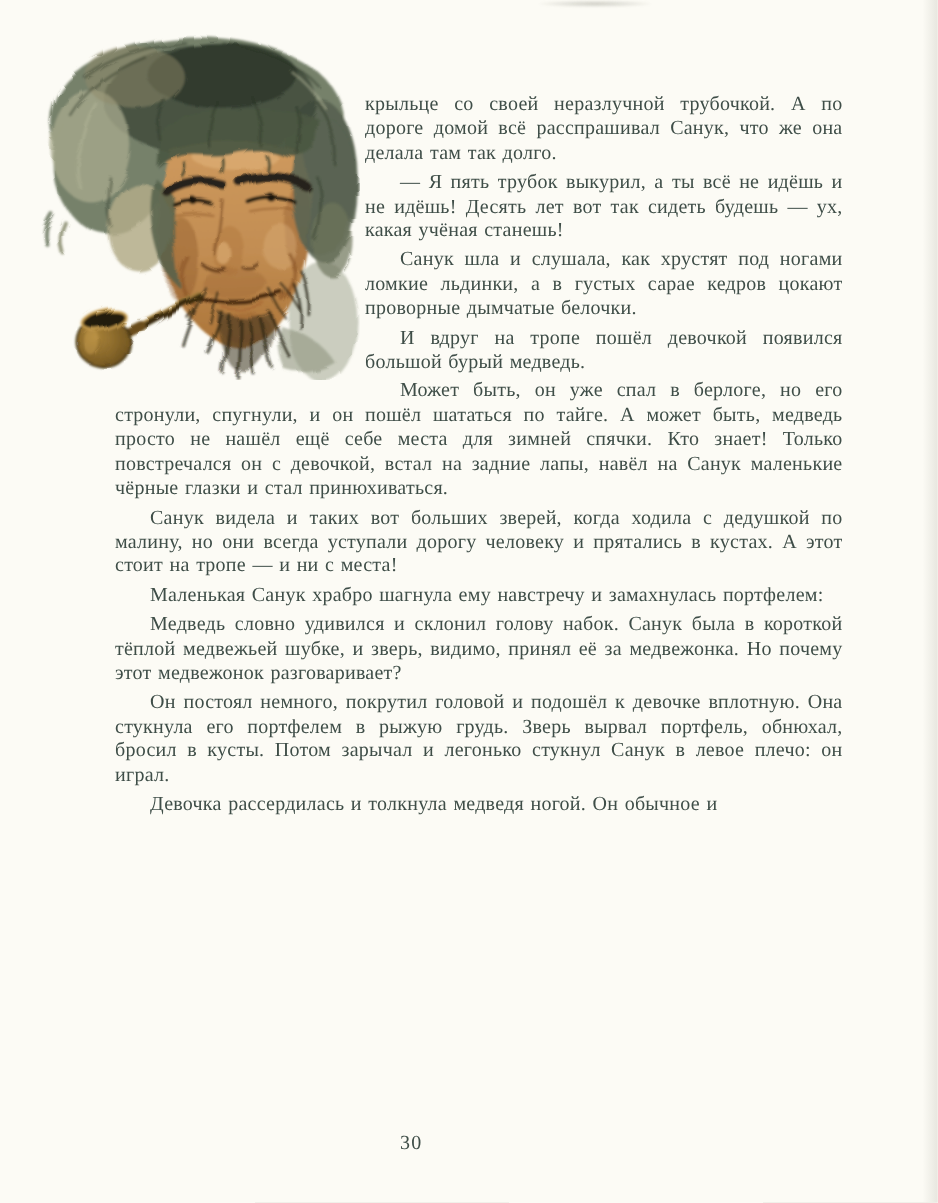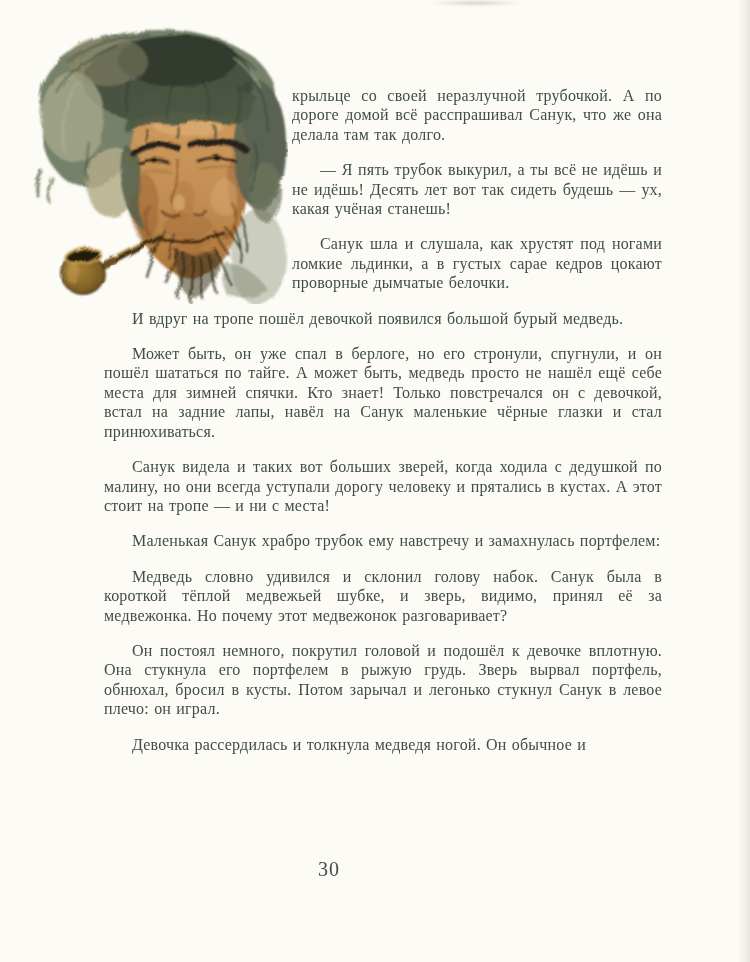--- a/index.html
+++ b/index.html
@@ -34,7 +34,7 @@
     float:left;
     width:204px;height:236px;
   }
-  .content p{margin:16px;text-indent:28px;}
+  .content p{margin:4px;text-indent:28px;}
   .content p.continuation{text-indent:0;}
   .illustration{
     position:absolute;left:28px;top:22px;width:260px;height:282px;

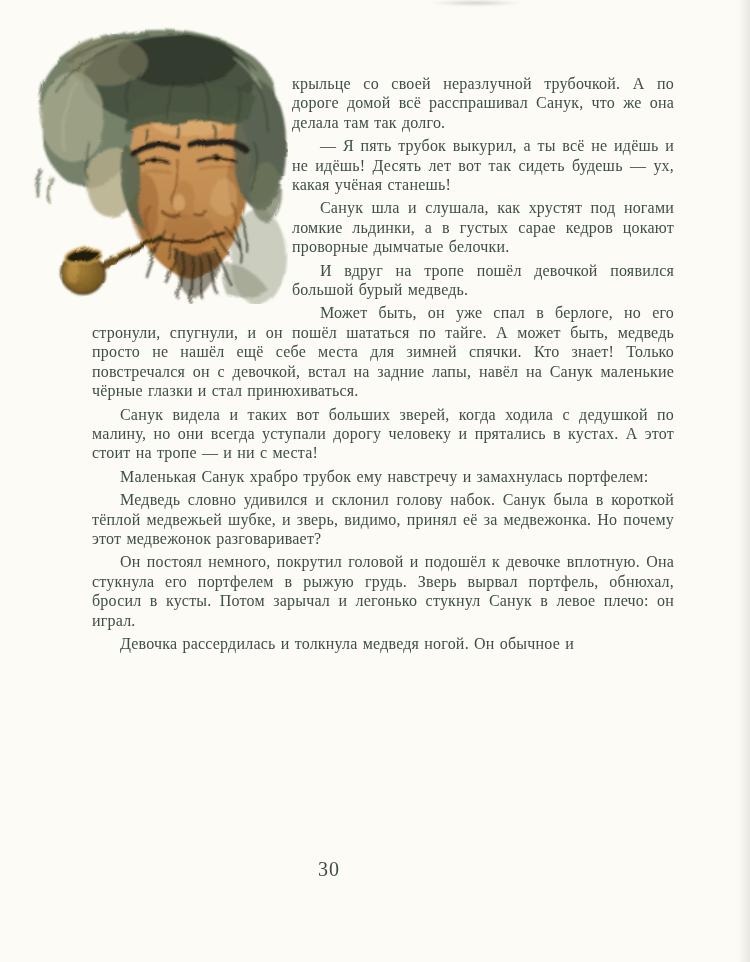--- a/index.html
+++ b/index.html
@@ -199,7 +199,7 @@
     <p>И вдруг на тропе пошёл девочкой появился большой бурый медведь.</p>
     <p>Может быть, он уже спал в берлоге, но его стронули, спугнули, и он пошёл шататься по тайге. А может быть, медведь просто не нашёл ещё себе места для зимней спячки. Кто знает! Только повстречался он с девочкой, встал на задние лапы, навёл на Санук маленькие чёрные глазки и стал принюхиваться.</p>
     <p>Санук видела и таких вот больших зверей, когда ходила с дедушкой по малину, но они всегда уступали дорогу человеку и прятались в кустах. А этот стоит на тропе — и ни с места!</p>
-    <p>Маленькая Санук храбро трубок ему навстречу и замахнулась портфелем:</p>
+    <p>Маленькая Санук храбро шагнула ему навстречу и замахнулась портфелем:</p>
     <p>Медведь словно удивился и склонил голову набок. Санук была в короткой тёплой медвежьей шубке, и зверь, видимо, принял её за медвежонка. Но почему этот медвежонок разговаривает?</p>
     <p>Он постоял немного, покрутил головой и подошёл к девочке вплотную. Она стукнула его портфелем в рыжую грудь. Зверь вырвал портфель, обнюхал, бросил в кусты. Потом зарычал и легонько стукнул Санук в левое плечо: он играл.</p>
     <p>Девочка рассердилась и толкнула медведя ногой. Он обычное и</p>

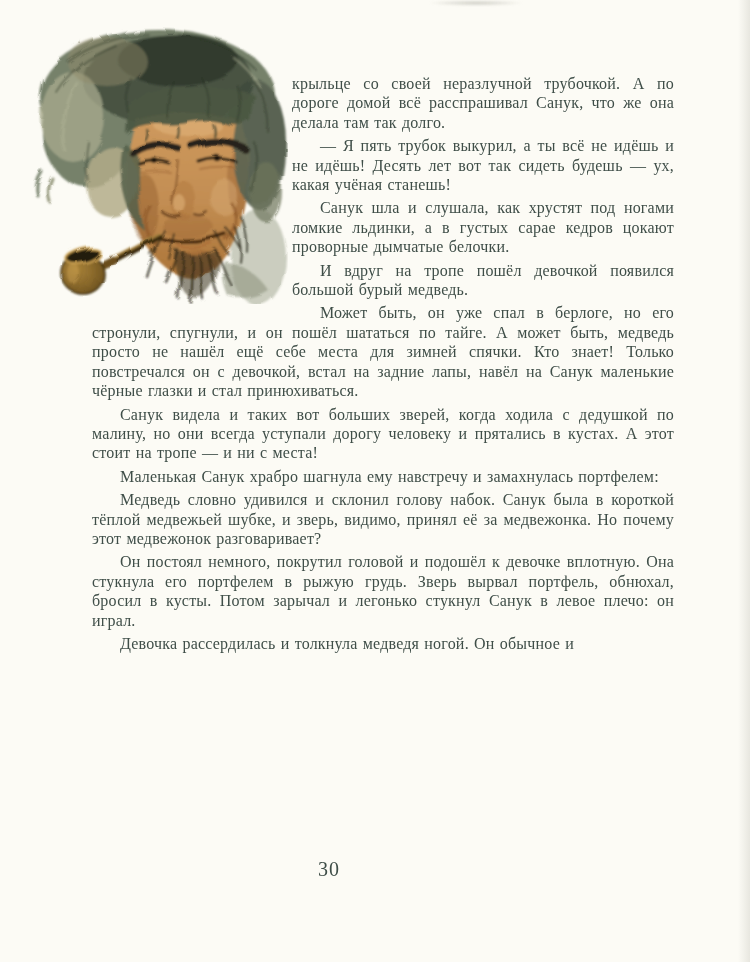--- a/index.html
+++ b/index.html
@@ -40,8 +40,8 @@
     position:absolute;left:28px;top:22px;width:260px;height:282px;
   }
   .page-number{
-    position:absolute;top:858px;left:0;width:658px;
-    text-align:center;font-size:20px;letter-spacing:1px;color:#3f4e48;
+    position:absolute;top:906px;left:0;width:658px;
+    text-align:center;font-size:16px;letter-spacing:1px;color:#3f4e48;
   }
 </style>
 </head>

